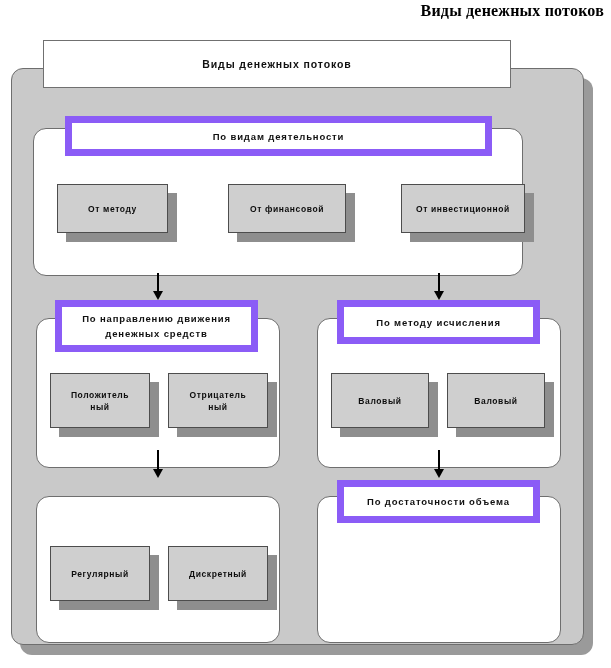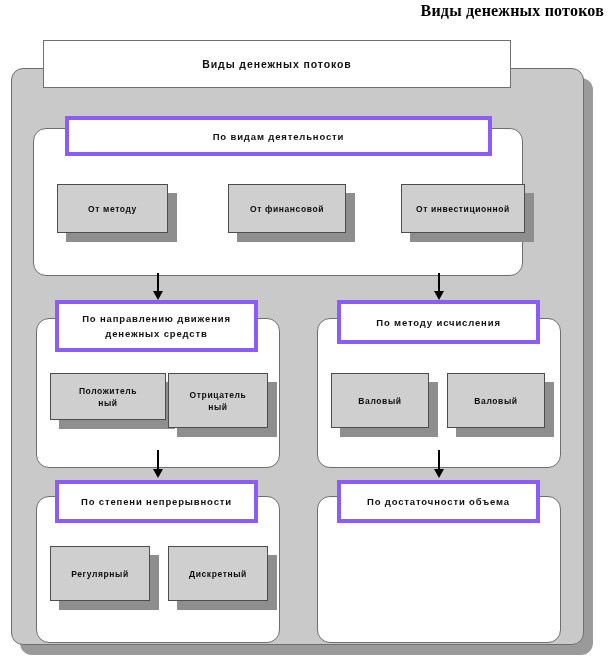--- a/index.html
+++ b/index.html
@@ -94,7 +94,7 @@
   .group-header {
     position: absolute;
     background: #ffffff;
-    border: 4px solid #8b5cf6;
+    border: 7px solid #8b5cf6;
     box-sizing: border-box;
     display: flex;
     align-items: center;

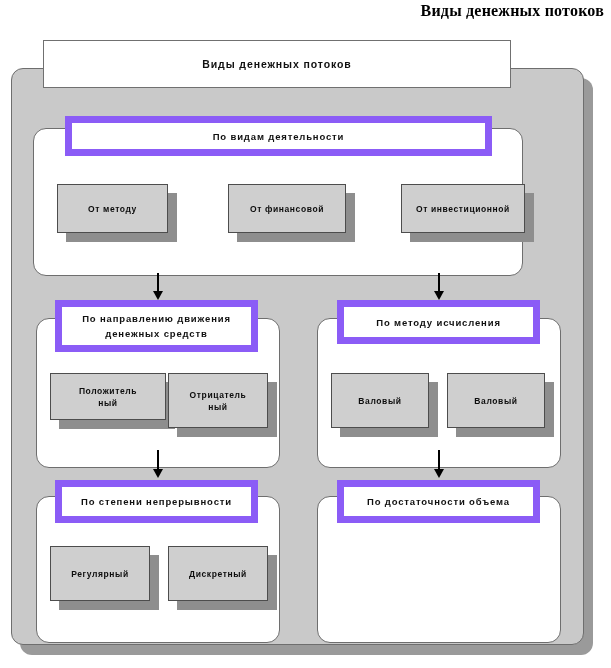--- a/index.html
+++ b/index.html
@@ -226,7 +226,7 @@
     <span class="cap">По направлению движения денежных средств</span>
   </div>
 
-  <div class="leaf" style="left:50px; top:345px; width:100px; height:47px;padding-left:16px;">
+  <div class="leaf" style="left:50px; top:345px; width:100px; height:55px;">
     <div class="shadow"></div>
     <div class="face">
       <span class="cap"><span>Положитель</span><br><span>ный</span></span>

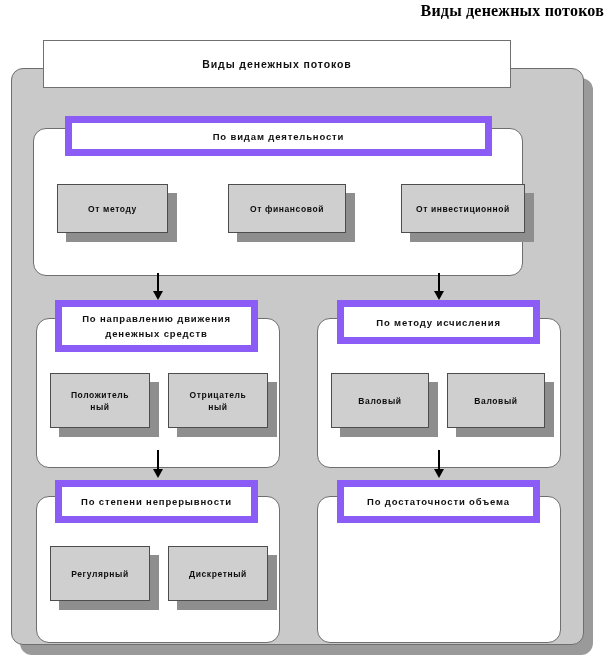--- a/index.html
+++ b/index.html
@@ -271,9 +271,6 @@
 
   <div class="group" style="left:36px; top:468px; width:244px; height:147px;"></div>
 
-  <div class="group-header" style="left:55px; top:452px; width:203px; height:43px;">
-    <span class="cap">По степени непрерывности</span>
-  </div>
 
   <div class="leaf" style="left:50px; top:518px; width:100px; height:55px;">
     <div class="shadow"></div>

